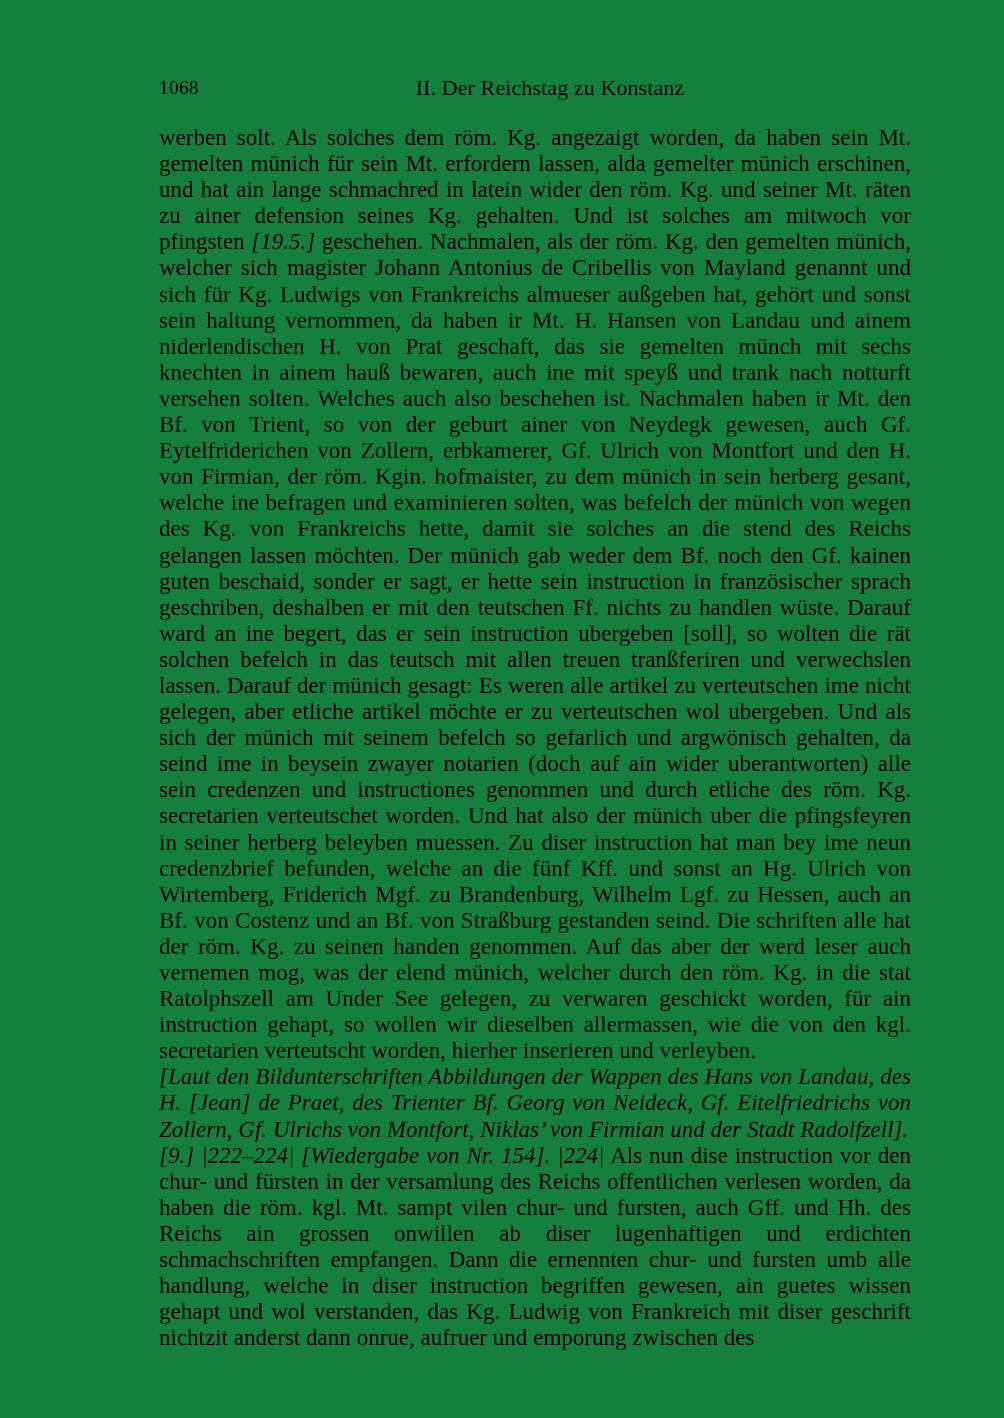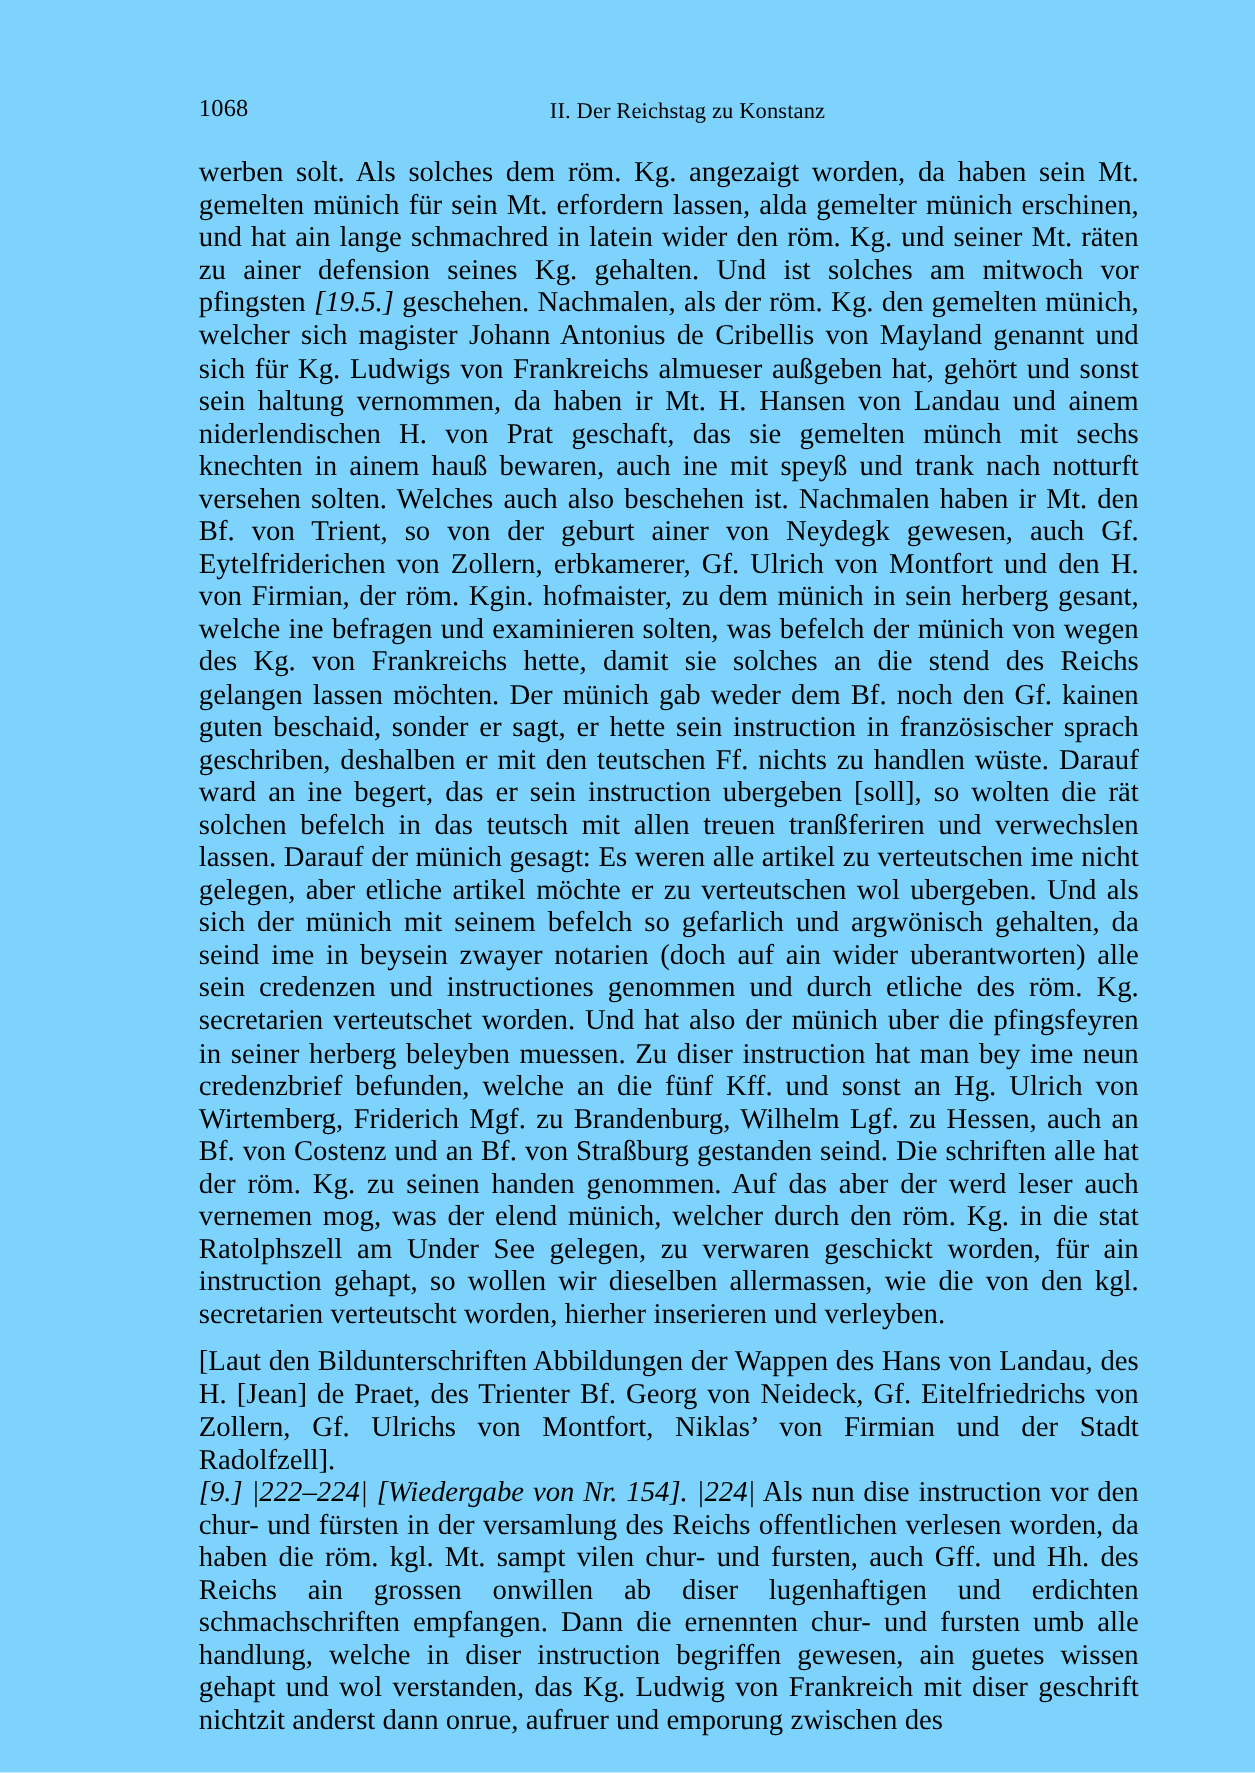--- a/index.html
+++ b/index.html
@@ -15,7 +15,7 @@
     position: relative;
     width: 1004px;
     height: 1418px;
-    background: #7dd3fc;
+    background: #15803d;
     overflow: hidden;
     box-sizing: border-box;
   }

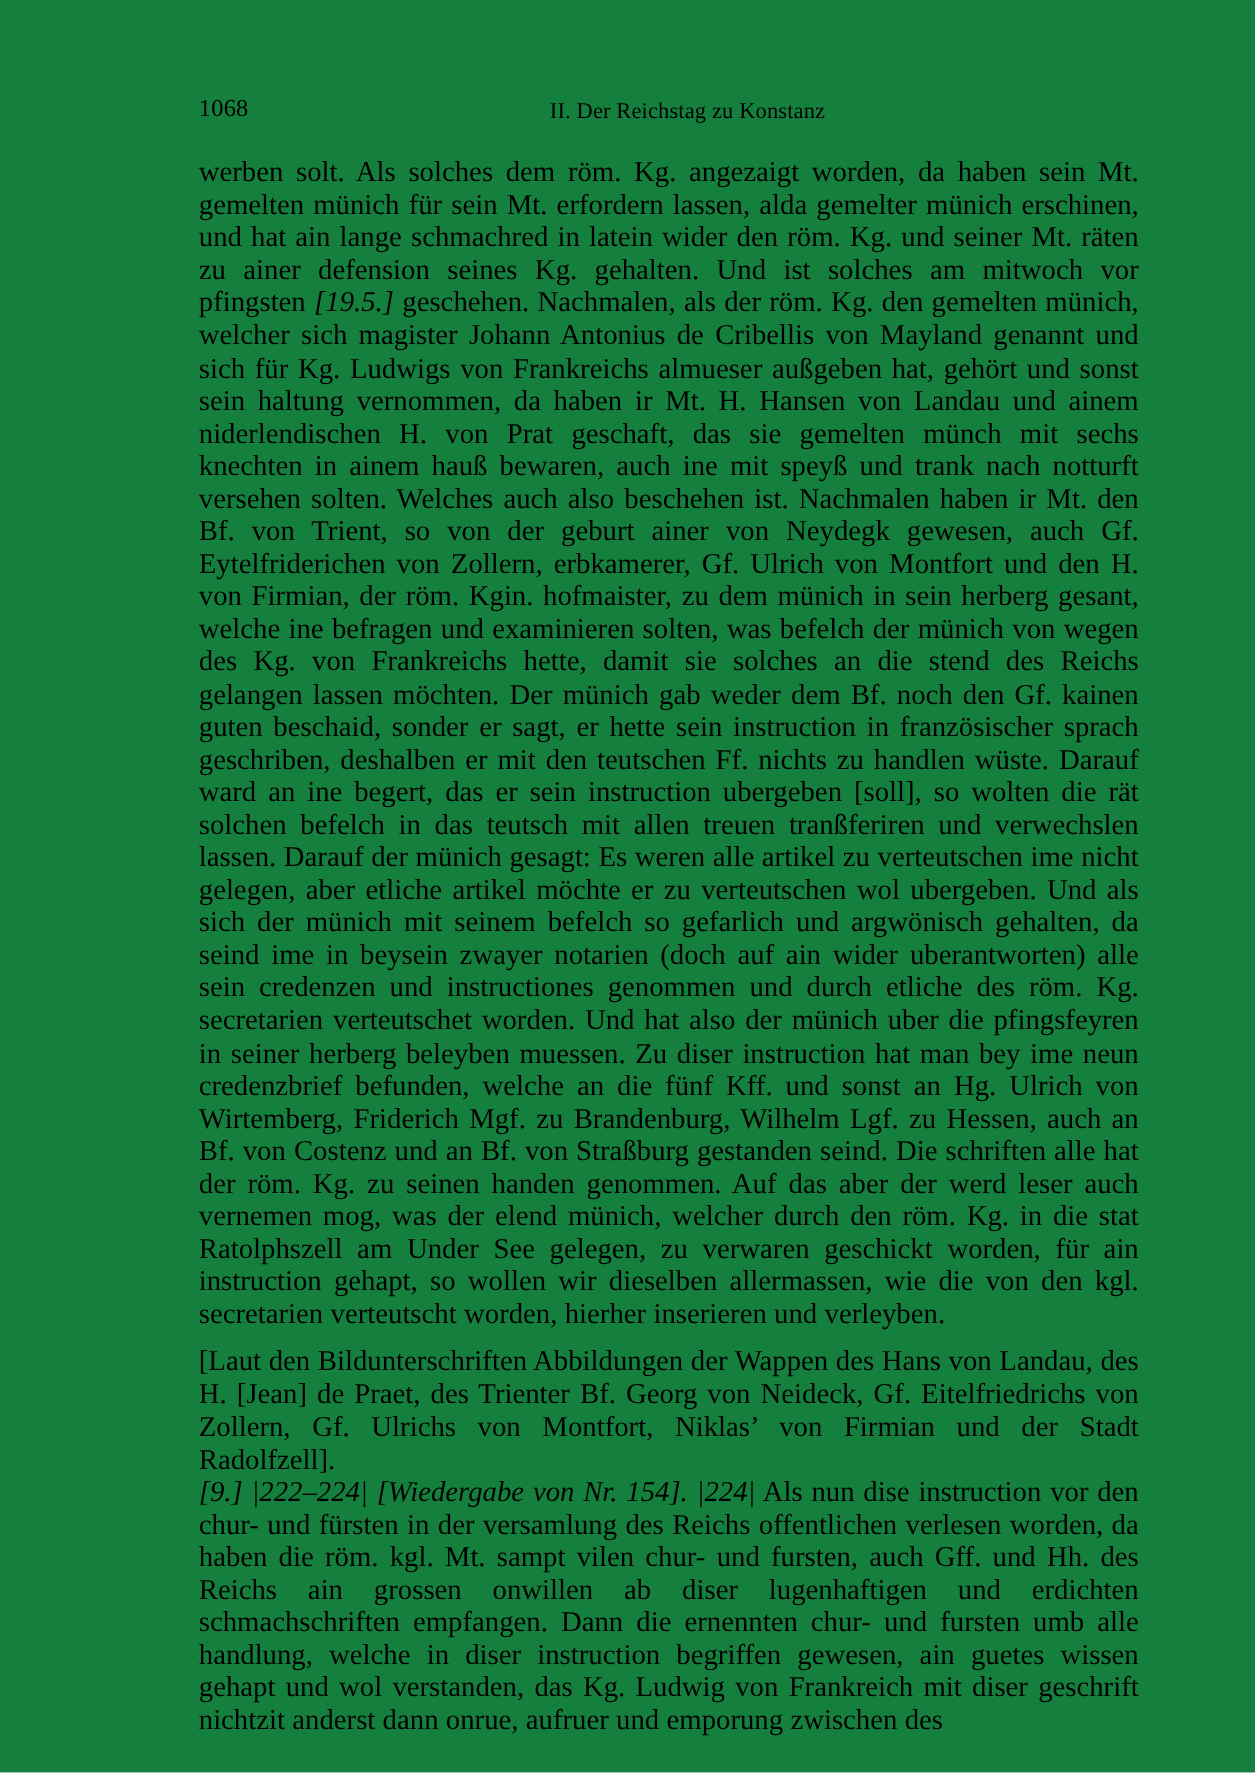--- a/index.html
+++ b/index.html
@@ -45,7 +45,7 @@
     right: 0;
     top: 0;
     text-align: center;
-    font-size: 18px;
+    font-size: 22px;
     letter-spacing: 0.1px;
     padding-left: 30px;
   }

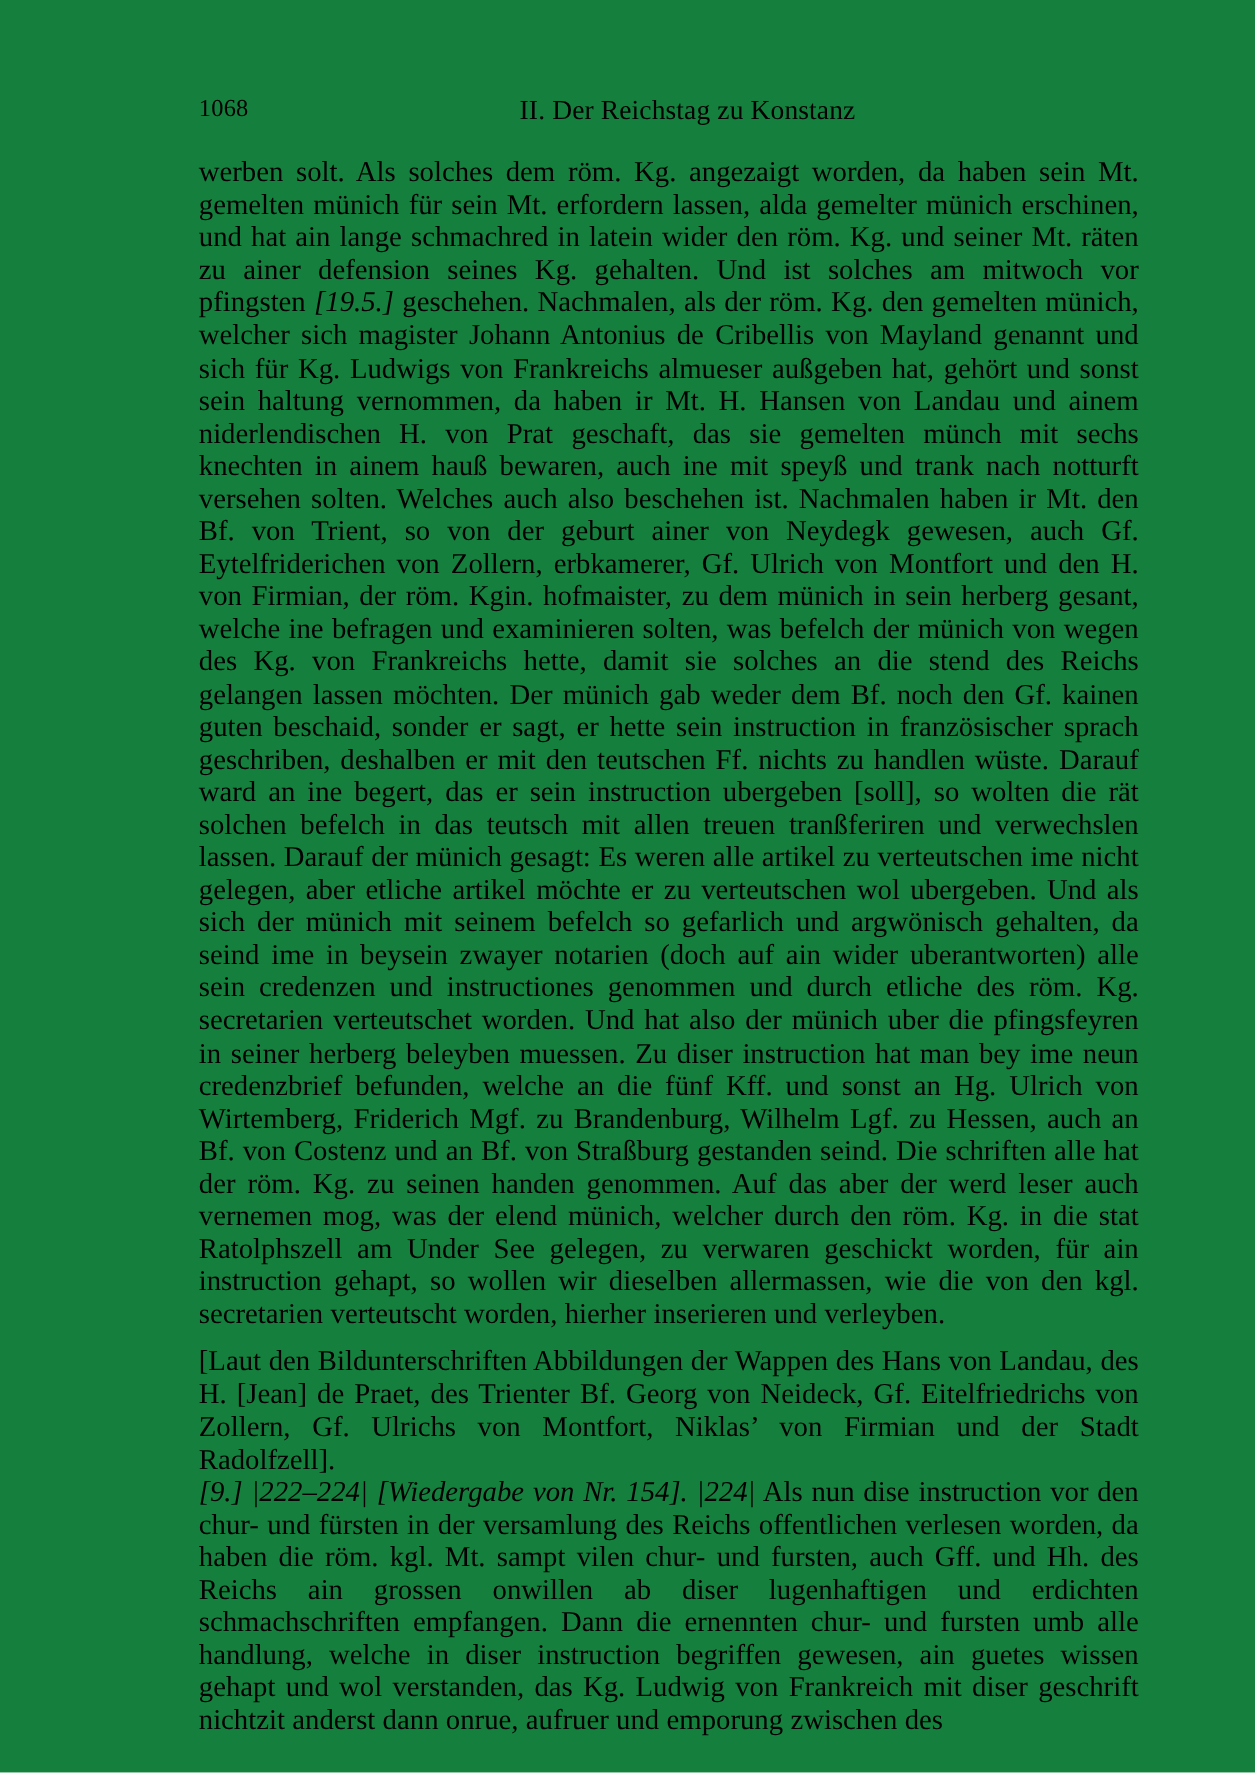--- a/index.html
+++ b/index.html
@@ -66,7 +66,7 @@
     font-style: italic;
   }
   p.italic-par {
-    margin-top: 12px;
+    font-style: italic;
   }
 </style>
 </head>

